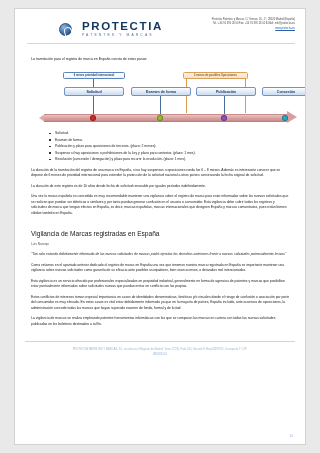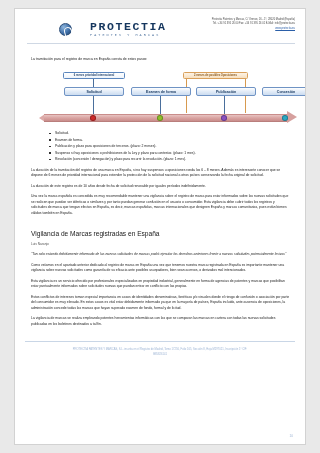--- a/index.html
+++ b/index.html
@@ -34,8 +34,7 @@
     left: 44px; top: 12px;
     display: flex;
     align-items: center;
-    gap: 18px;
-    font-family: Liberation Mono, monospace;
+    gap: 10px;
   }
   .logo-mark {
     width: 13px; height: 13px;

